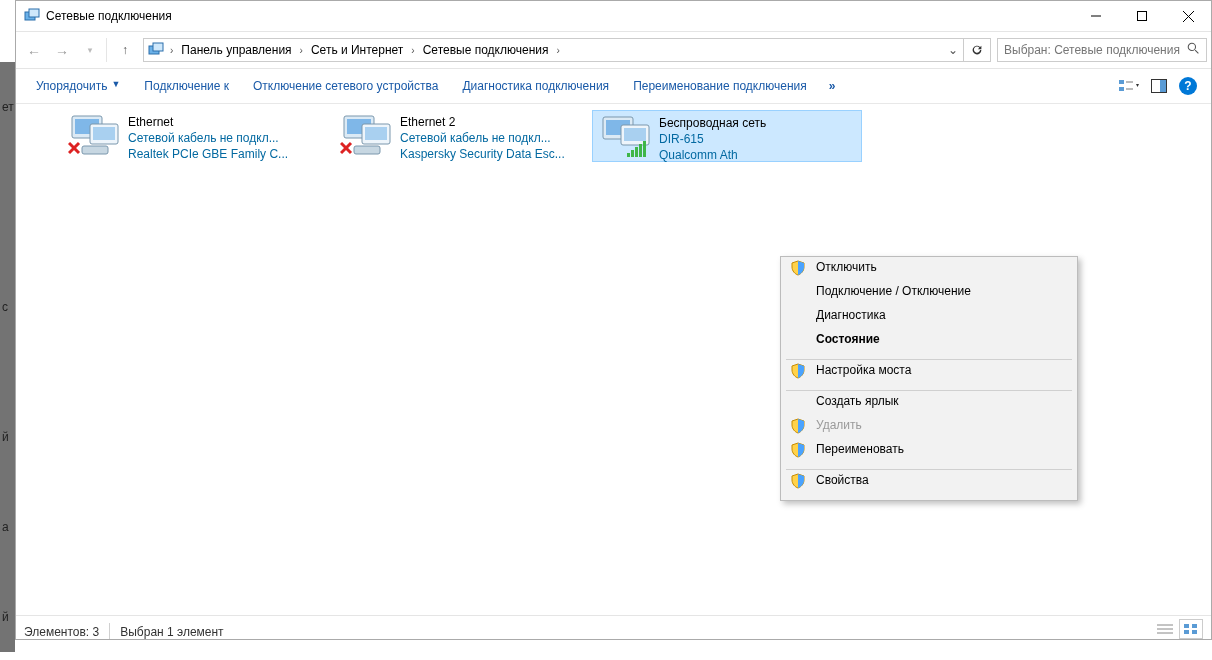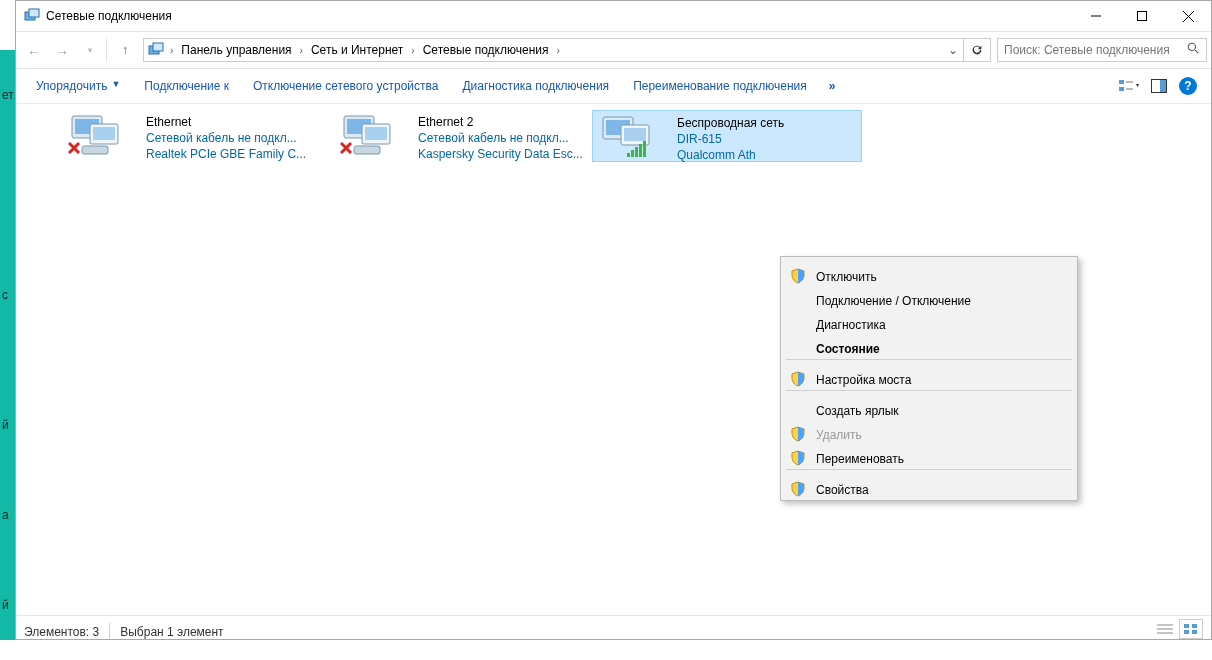--- a/index.html
+++ b/index.html
@@ -118,7 +118,7 @@
       </div>
     </div>
     <div class="search-box">
-      <span>Поиск: Сетевые подключения</span>
+      <span>Выбран: Сетевые подключения</span>
       <span class="sicon">
         <svg width="13" height="13" viewBox="0 0 16 16">
             <circle cx="6" cy="6" r="4.5" fill="none" stroke="#555" stroke-width="1.3"></circle>

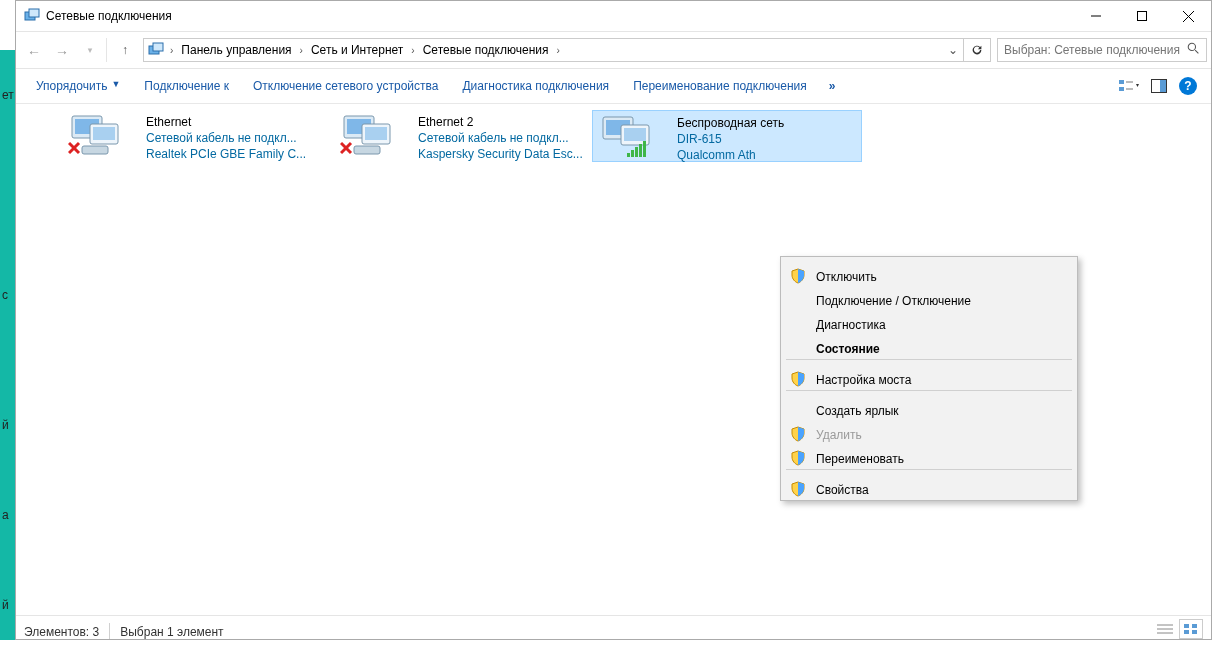--- a/index.html
+++ b/index.html
@@ -45,7 +45,7 @@
 .statusbar .ssep{width:1px;height:16px;background:#d0d0d0;margin:0 10px}
 .statusbar .views{margin-left:auto;display:flex;gap:2px}
 .view-btn{width:22px;height:18px;border:1px solid transparent;display:flex;align-items:center;justify-content:center}
-.left-fragment{position:absolute;left:0;top:50px;width:15px;height:590px;background:#14b8a6}
+.left-fragment{position:absolute;left:0;top:62px;width:15px;height:590px;background:#737373}
 .lf-char{position:absolute;left:2px;font-size:12px;color:#222}
 </style>
 </head>

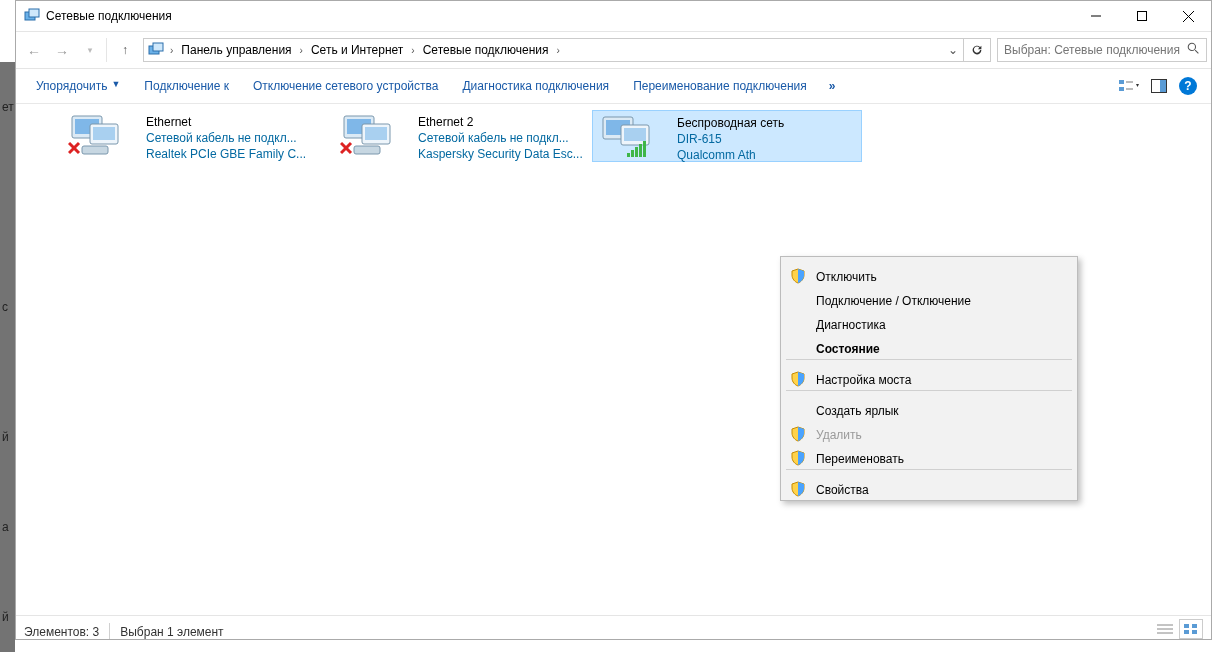--- a/index.html
+++ b/index.html
@@ -31,7 +31,7 @@
 .conn{position:absolute;width:270px;height:52px;display:flex;align-items:flex-start;padding:4px 6px;box-sizing:border-box}
 .conn.sel{background:#cce8ff;border:1px solid #99d1ff}
 .conn .icon-wrap{width:54px;height:48px;position:relative;flex-shrink:0}
-.conn .txt{margin-left:24px;overflow:hidden}
+.conn .txt{margin-left:6px;overflow:hidden}
 .conn .line{white-space:nowrap;overflow:hidden;text-overflow:ellipsis;font-size:12px;line-height:16px}
 .conn .line.name{color:#000}
 .conn .line.sub{color:#0369a1}

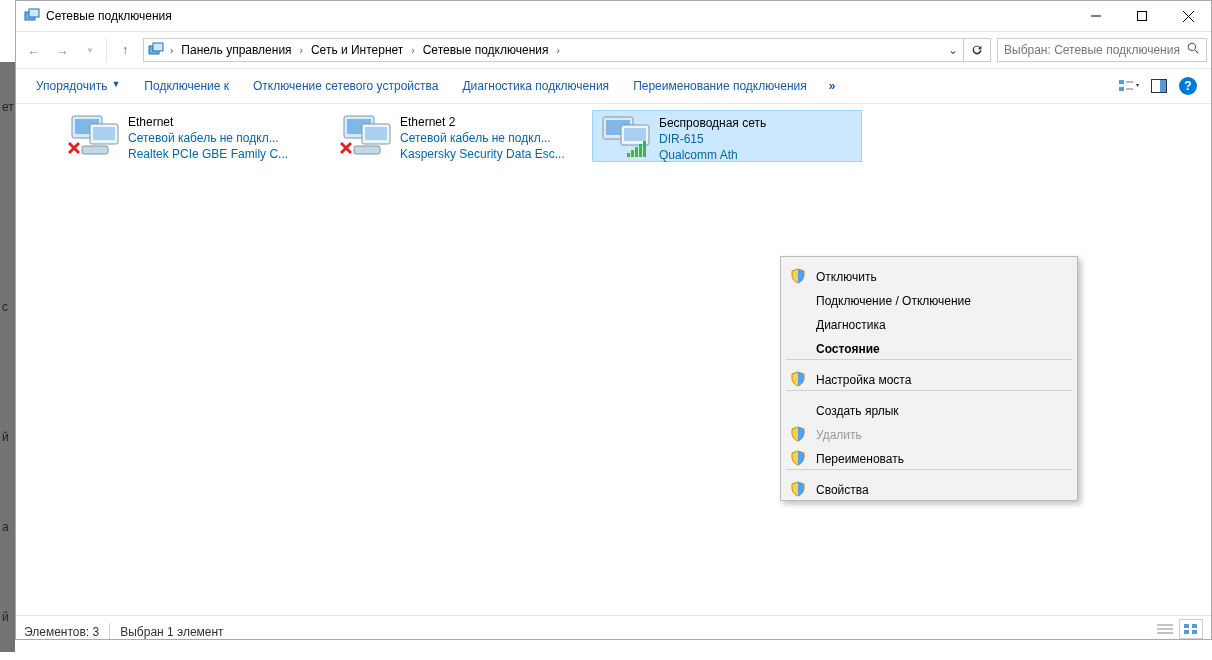--- a/index.html
+++ b/index.html
@@ -36,7 +36,7 @@
 .conn .line.name{color:#000}
 .conn .line.sub{color:#0369a1}
 .ctx-menu{position:absolute;left:764px;top:152px;width:290px;background:#f2f2f2;border:1px solid #bcbcbc;box-shadow:3px 3px 6px rgba(0,0,0,0.25);padding:3px}
-.ctx-item{height:24px;display:flex;align-items:flex-end;padding-left:32px;position:relative;font-size:12px}
+.ctx-item{height:24px;display:flex;align-items:flex-start;padding-left:32px;position:relative;font-size:12px}
 .ctx-item.disabled{color:#9a9a9a}
 .ctx-item.bold{font-weight:600}
 .ctx-sep{height:1px;background:#d0d0d0;margin:3px 2px}

